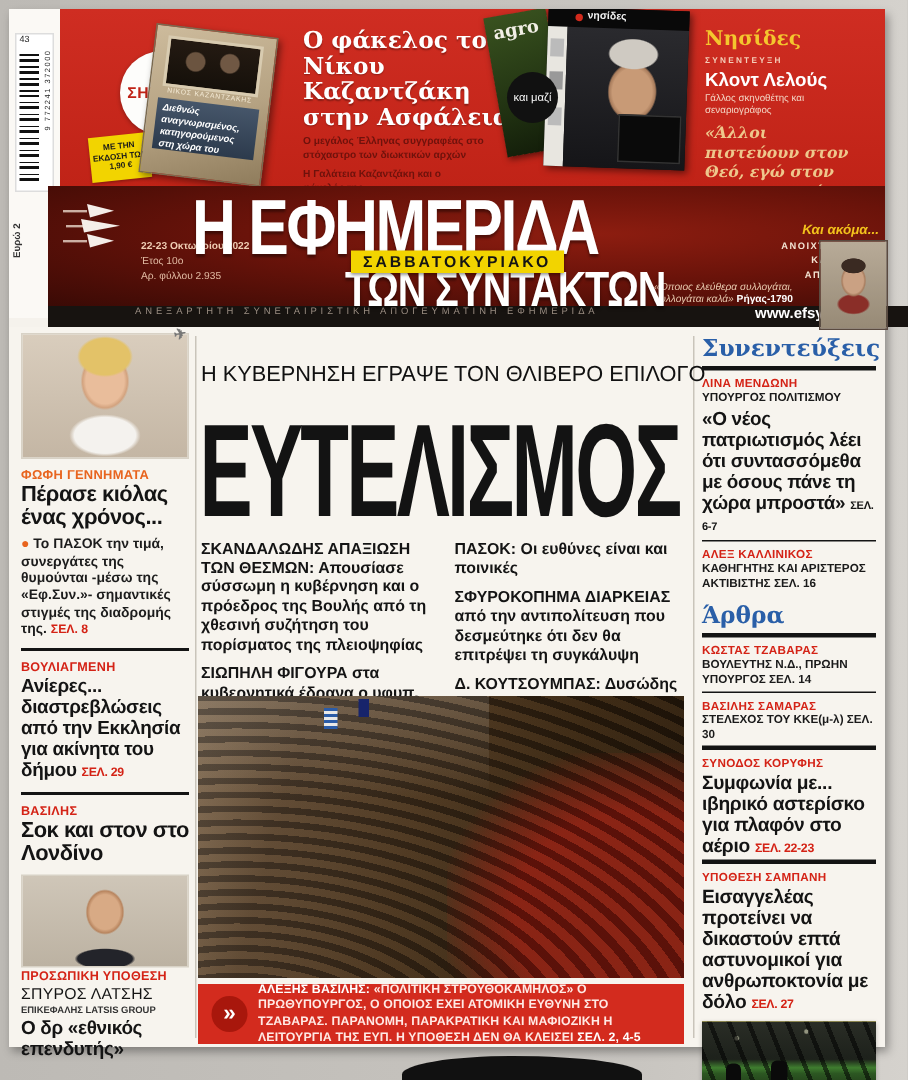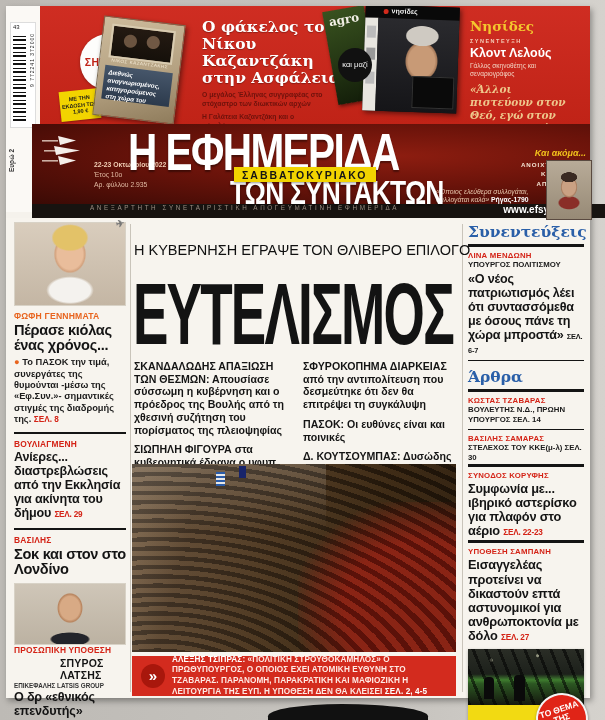--- a/index.html
+++ b/index.html
@@ -308,6 +308,11 @@
           <span class="sb-pg-sm">ΣΕΛ. 6-7</span></div>
       </div>
       <div class="sb-rule-thin"></div>
+      <div>
+        <div class="sb-name">ΑΛΕΞ ΚΑΛΛΙΝΙΚΟΣ</div>
+        <div class="sb-role"><span>ΚΑΘΗΓΗΤΗΣ ΚΑΙ ΑΡΙΣΤΕΡΟΣ ΑΚΤΙΒΙΣΤΗΣ</span>
+          <b>ΣΕΛ. 16</b></div>
+      </div>
       <div class="sb-title" style="margin-top:6px">Άρθρα</div>
       <div class="sb-rule"></div>
       <div>

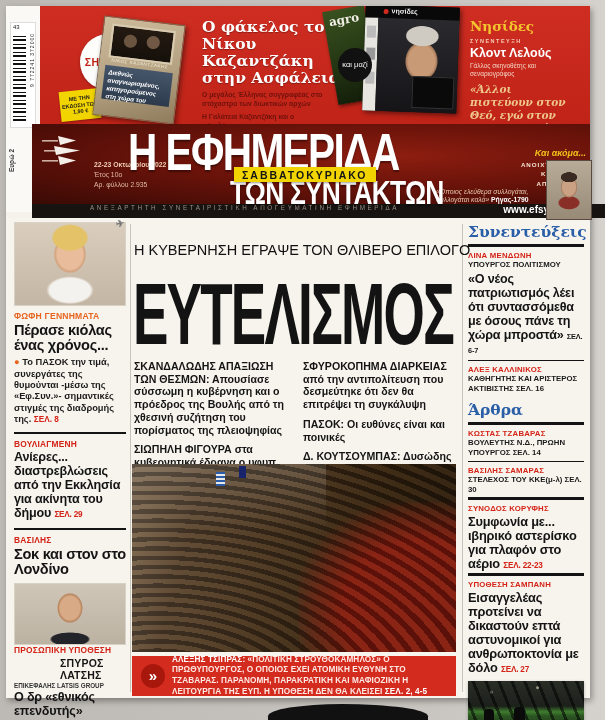--- a/index.html
+++ b/index.html
@@ -277,8 +277,8 @@
         <p><b>ΣΙΩΠΗΛΗ ΦΙΓΟΥΡΑ</b> <span>στα κυβερνητικά έδρανα ο υφυπ. Δικαιοσύνης, Γιώργος Κώτσηρας</span></p>
       </div>
       <div class="ccol" style="left:169px">
+        <p><b>ΠΑΣΟΚ:</b> <span>Οι ευθύνες είναι και ποινικές</span></p>
         <p><b>ΣΦΥΡΟΚΟΠΗΜΑ ΔΙΑΡΚΕΙΑΣ</b> <span>από την αντιπολίτευση που δεσμεύτηκε ότι δεν θα επιτρέψει τη συγκάλυψη</span></p>
-        <p><b>ΠΑΣΟΚ:</b> <span>Οι ευθύνες είναι και ποινικές</span></p>
         <p><b>Δ. ΚΟΥΤΣΟΥΜΠΑΣ:</b> <span>Δυσώδης υπόθεση. Τουλάχιστον πολιτικές οι ευθύνες της κυβέρνησης</span></p>
       </div>
     </div>

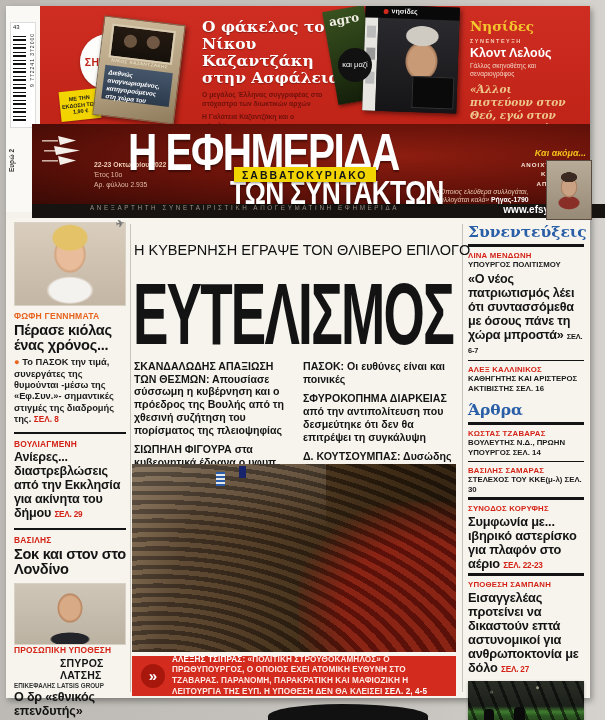--- a/index.html
+++ b/index.html
@@ -100,7 +100,7 @@
     radial-gradient(ellipse 17px 20px at 50% 40%,#d8aa85 0 58%,#b8855f 70%,transparent 76%),
     radial-gradient(ellipse 26px 9px at 50% 92%,#23242a 0 70%,transparent 78%),
     linear-gradient(#cfc6b8,#bcb2a2);border:1px solid #d8d2c6;}
-  .lat-name{color:#141414;font-size:10.5px;font-weight:700;margin-top:2px;letter-spacing:.2px;margin-left:46px;}
+  .lat-name{color:#141414;font-size:10.5px;font-weight:400;margin-top:2px;letter-spacing:.2px;}
   .lat-role{color:#333;font-size:6.3px;font-weight:700;margin-top:1px;}
   
   .ckick1{position:absolute;left:128px;top:10px;font-size:15px;font-weight:900;color:#111;letter-spacing:-.2px;}

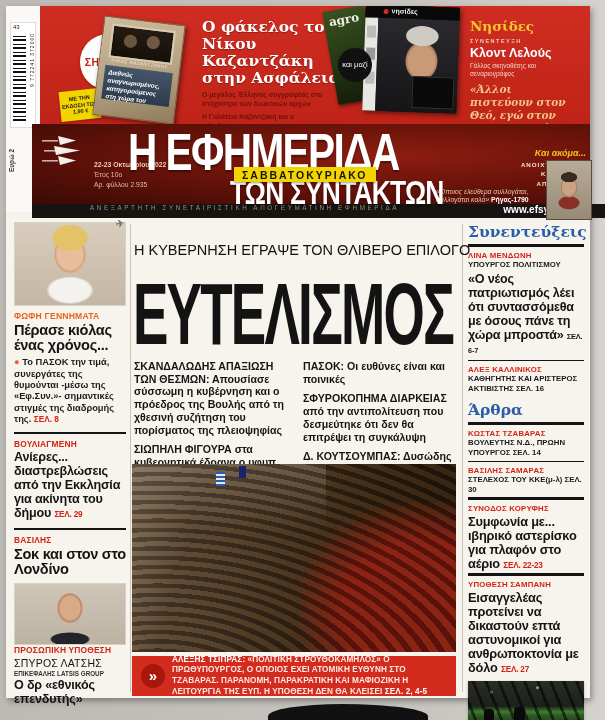--- a/index.html
+++ b/index.html
@@ -292,7 +292,7 @@
     <div class="cbanner">
       <div class="chev">»</div>
       <div class="txt">
-        <b>ΑΛΕΞΗΣ ΤΣΙΠΡΑΣ:</b>
+        <b>ΑΛΕΞΗΣ ΒΑΣΙΛΗΣ:</b>
         <span>«ΠΟΛΙΤΙΚΗ ΣΤΡΟΥΘΟΚΑΜΗΛΟΣ» Ο ΠΡΩΘΥΠΟΥΡΓΟΣ, Ο ΟΠΟΙΟΣ ΕΧΕΙ ΑΤΟΜΙΚΗ ΕΥΘΥΝΗ ΣΤΟ ΤΖΑΒΑΡΑΣ. ΠΑΡΑΝΟΜΗ, ΠΑΡΑΚΡΑΤΙΚΗ ΚΑΙ ΜΑΦΙΟΖΙΚΗ Η ΛΕΙΤΟΥΡΓΙΑ ΤΗΣ ΕΥΠ. Η ΥΠΟΘΕΣΗ ΔΕΝ ΘΑ ΚΛΕΙΣΕΙ</span>
         <span class="pgw">ΣΕΛ. 2, 4-5</span>
       </div>

